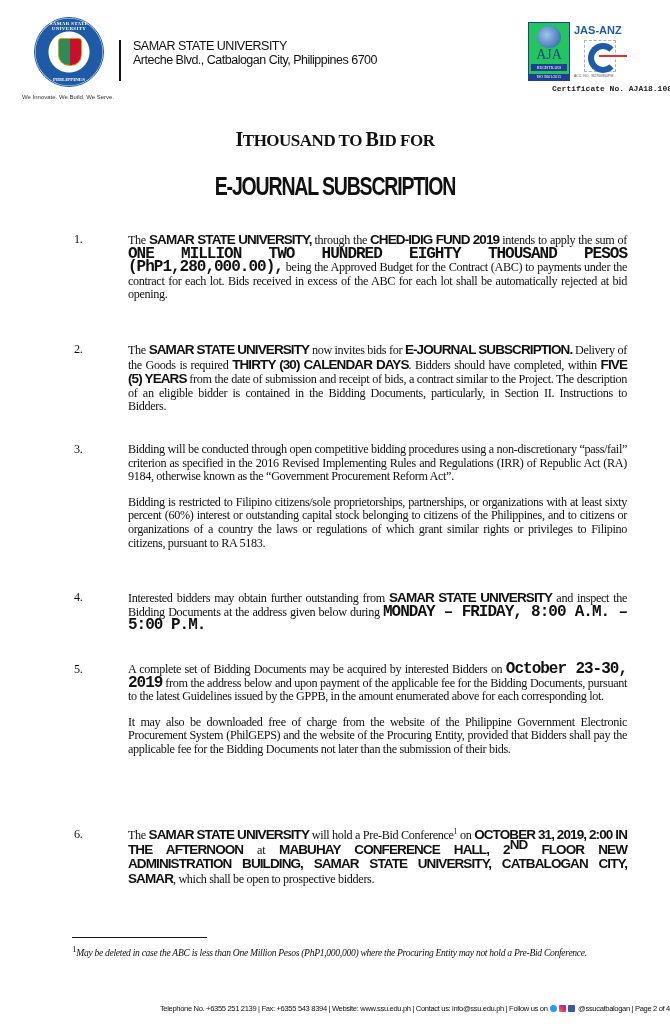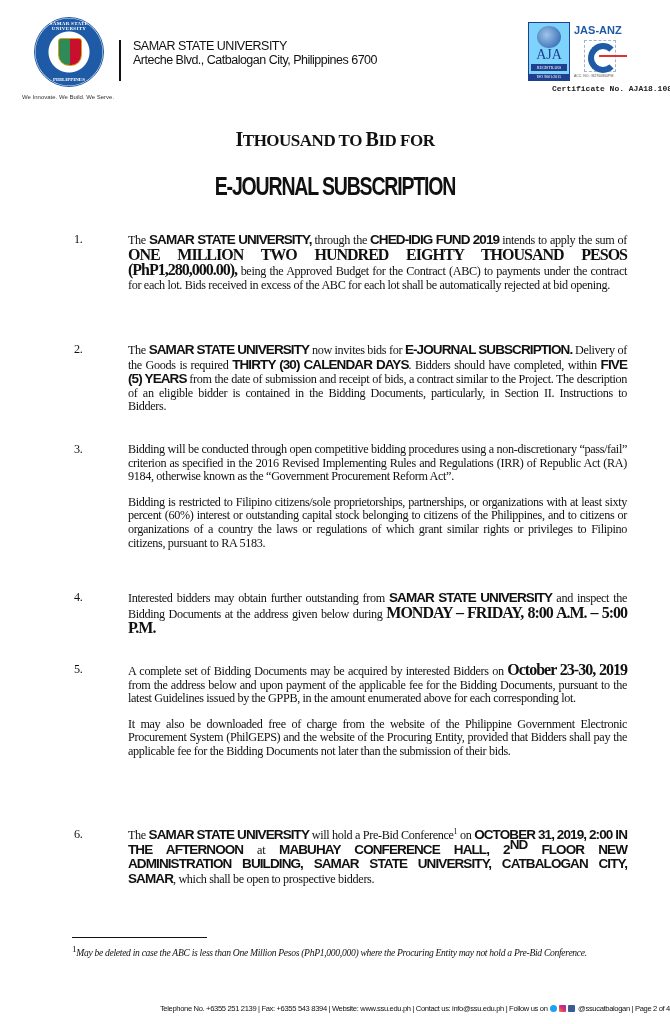--- a/index.html
+++ b/index.html
@@ -20,7 +20,7 @@
   .org .l1 { font-weight: normal; }
   .org .l3 { font-weight: bold; }
   .cert { position: absolute; left: 528px; top: 22px; width: 130px; height: 80px; }
-  .aja { position: absolute; left: 0; top: 0; width: 40px; height: 57px; border: 1px solid #1f3f8f; background: #7dd3fc; }
+  .aja { position: absolute; left: 0; top: 0; width: 40px; height: 57px; border: 1px solid #1f3f8f; background: #22c55e; }
   .aja .globe { position: absolute; left: 8px; top: 3px; width: 24px; height: 22px; border-radius: 50%; background: radial-gradient(circle at 40% 40%, #9fc4ea, #1f5aa6); }
   .aja .txt { position: absolute; left: 0; top: 24px; width: 40px; text-align: center; font-size: 14px; color: #1f3f8f; font-family: "Liberation Serif", serif; }
   .aja .reg { position: absolute; left: 2px; top: 41px; width: 36px; height: 7px; background: #1f3f8f; color: #fff; font-size: 4px; text-align: center; line-height: 7px; }

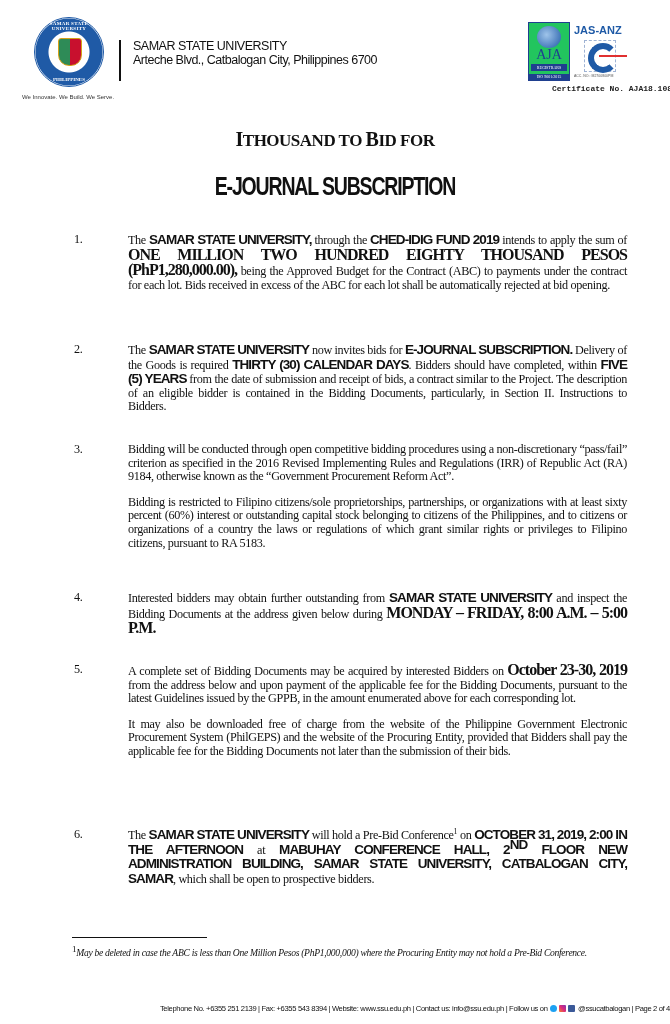--- a/index.html
+++ b/index.html
@@ -43,7 +43,7 @@
   .item .txt { margin-left: 54px; }
   .item p { margin: 0 0 12px 0; }
   .b { font-family: "Liberation Sans", sans-serif; font-weight: bold; letter-spacing: -0.9px; font-size: 13.5px; }
-  .bb { font-family: Liberation Serif, serif; font-weight: bold; letter-spacing: -1px; font-size: 16px; }
+  .bb { font-family: Liberation Mono, monospace; font-weight: bold; letter-spacing: -1px; font-size: 16px; }
   sup { font-size: 8px; line-height: 0; }
 
   .fnline { position: absolute; left: 72px; top: 937px; width: 135px; height: 1px; background: #111; }

